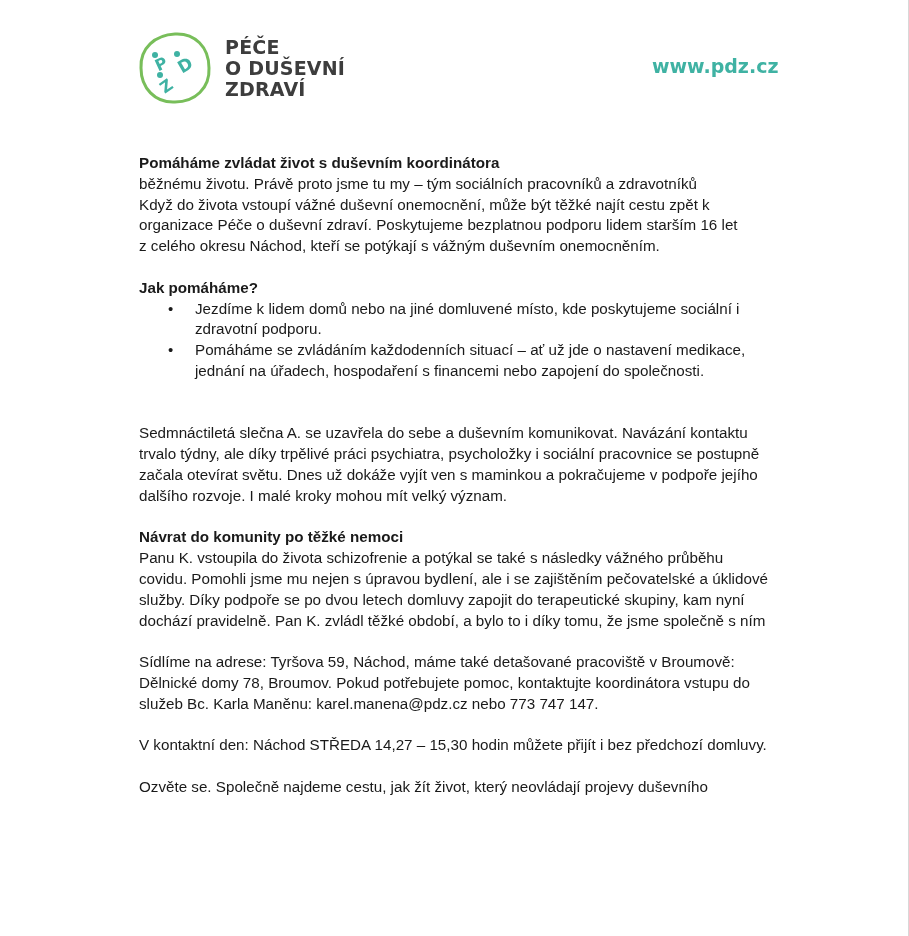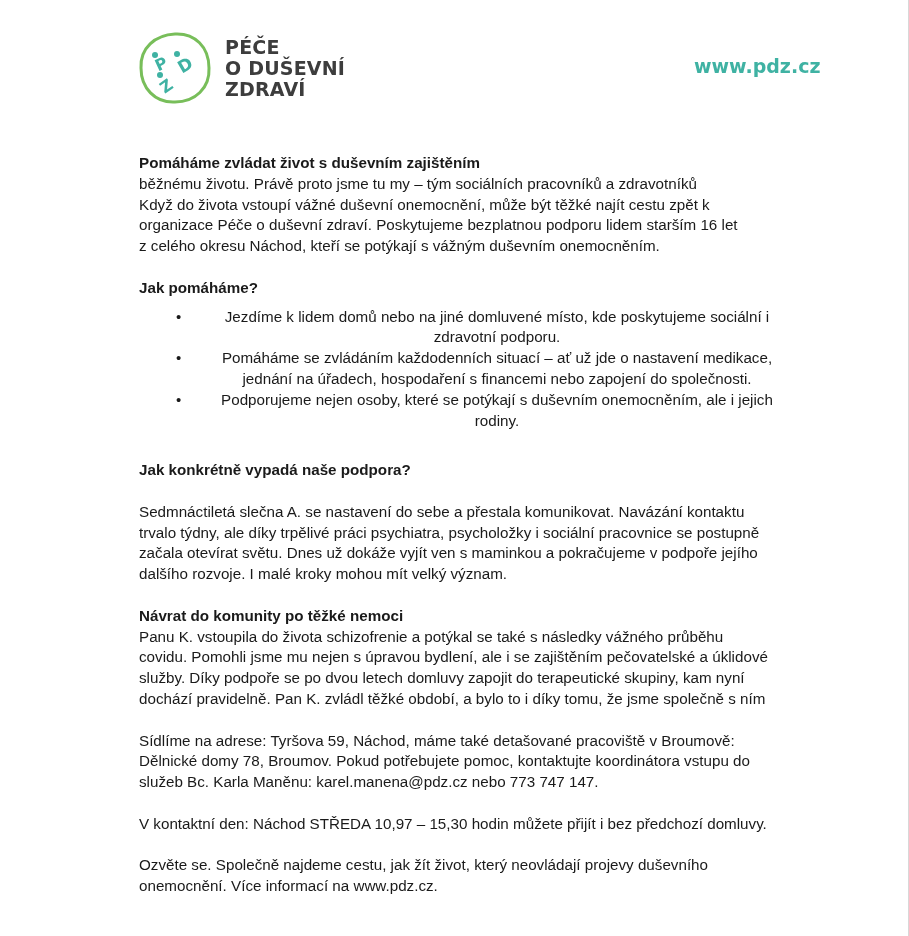--- a/index.html
+++ b/index.html
@@ -24,7 +24,6 @@
       position: absolute; left: 652px; top: 55px;
       font-family: "DejaVu Sans", sans-serif; font-weight: bold; font-size: 19px;
       color: #3fb2a3;
-      margin-left: 42px;
     }
 
     

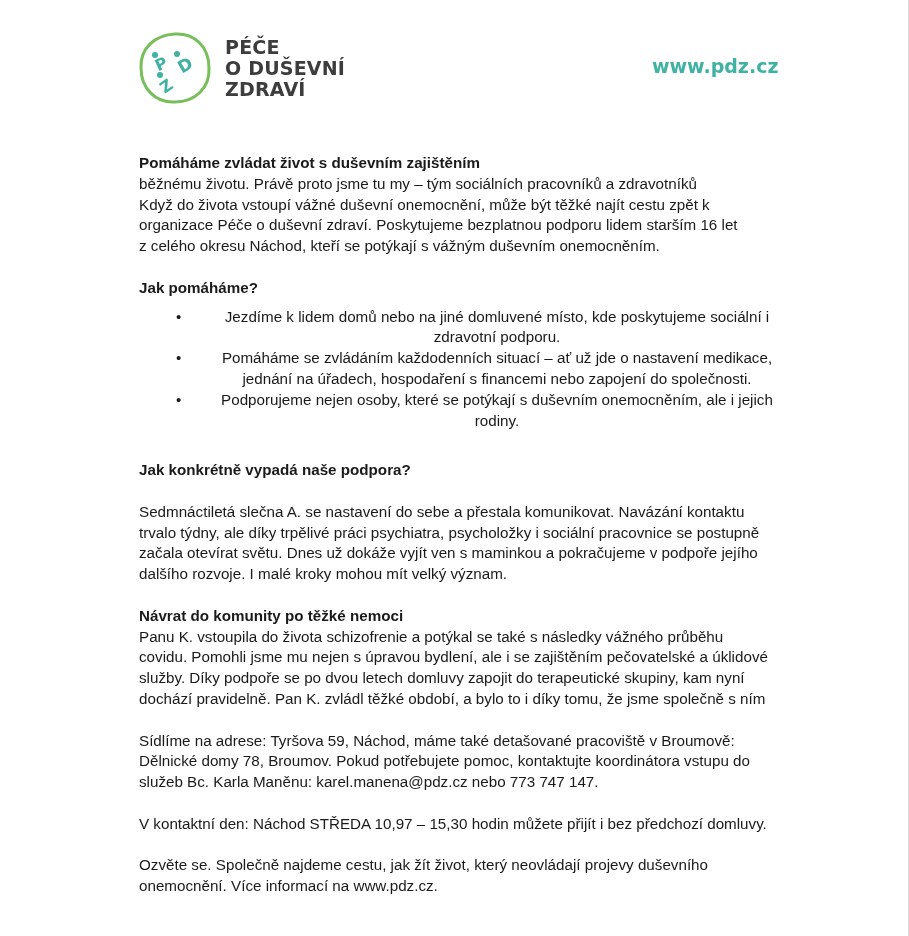--- a/index.html
+++ b/index.html
@@ -65,7 +65,7 @@
   <div class="content">
 
     <section>
-      <p class="h">Pomáháme zvládat život s duševním zajištěním</p>
+      <p class="h">Pomáháme zvládat život s duševním koordinátora</p>
       <p>běžnému životu. Právě proto jsme tu my – tým sociálních pracovníků a zdravotníků</p>
       <p>Když do života vstoupí vážné duševní onemocnění, může být těžké najít cestu zpět k</p>
       <p>organizace Péče o duševní zdraví. Poskytujeme bezplatnou podporu lidem starším 16 let</p>

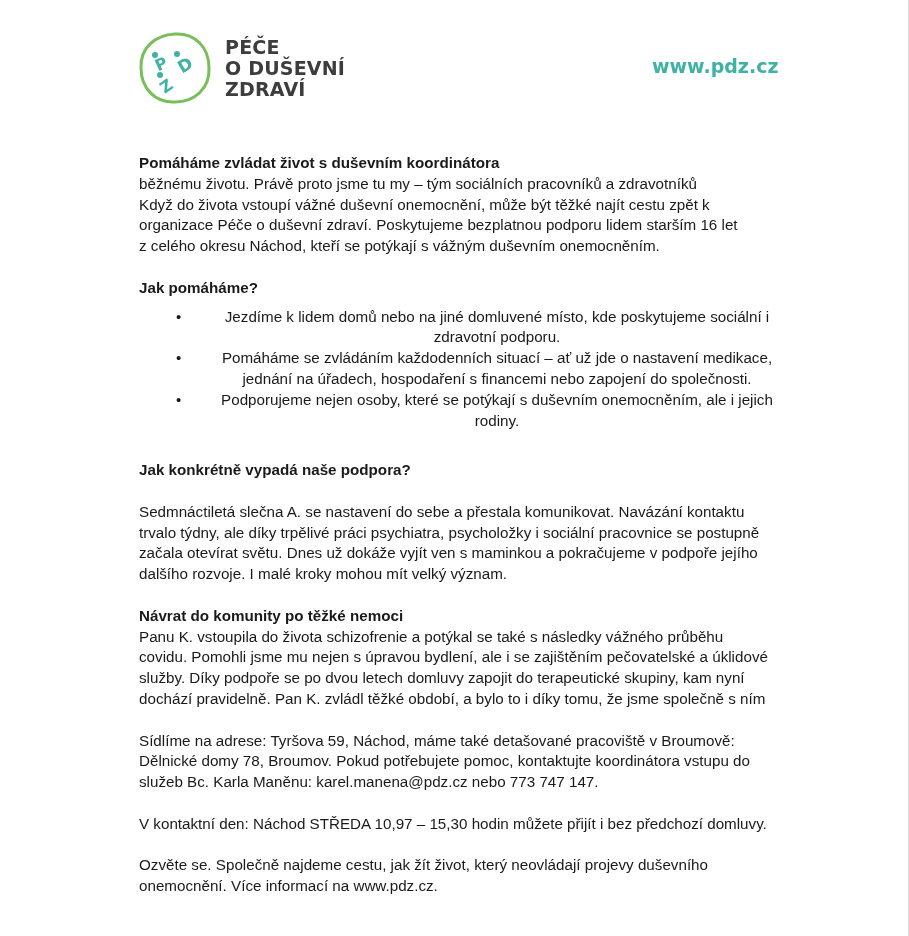--- a/index.html
+++ b/index.html
@@ -31,7 +31,7 @@
     .content p { margin: 0; }
     .h { font-weight: bold; }
     .gap { height: 20.8px; }
-    ul.bullets { margin: 8px; padding: 0 0 0 56px; list-style: none; text-align: center; }
+    ul.bullets { margin: 0; padding: 0 0 0 56px; list-style: none; }
     ul.bullets li { position: relative; }
     ul.bullets li::before {
       content: "\2022"; position: absolute; left: -27px; top: 0; font-size: 15px;

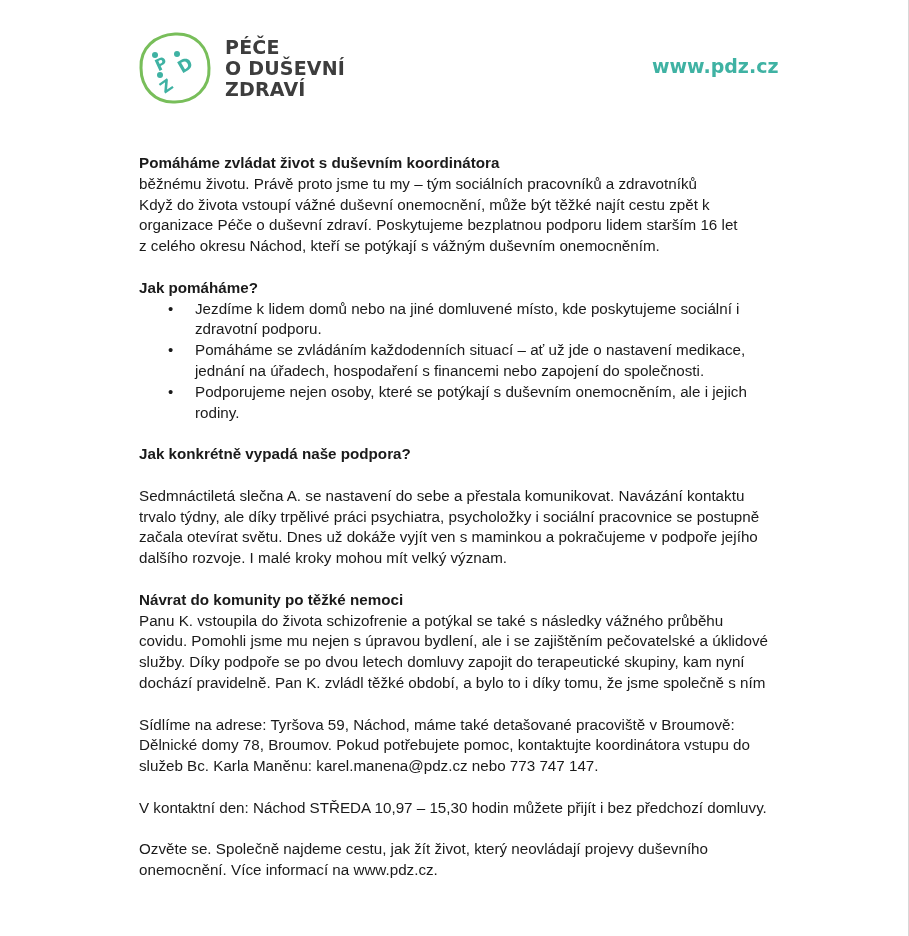--- a/index.html
+++ b/index.html
@@ -85,10 +85,6 @@
           <div>Pomáháme se zvládáním každodenních situací – ať už jde o nastavení medikace,</div>
           <div>jednání na úřadech, hospodaření s financemi nebo zapojení do společnosti.</div>
         </li>
-        <li>
-          <div>Podporujeme nejen osoby, které se potýkají s duševním onemocněním, ale i jejich</div>
-          <div>rodiny.</div>
-        </li>
       </ul>
     </section>
 

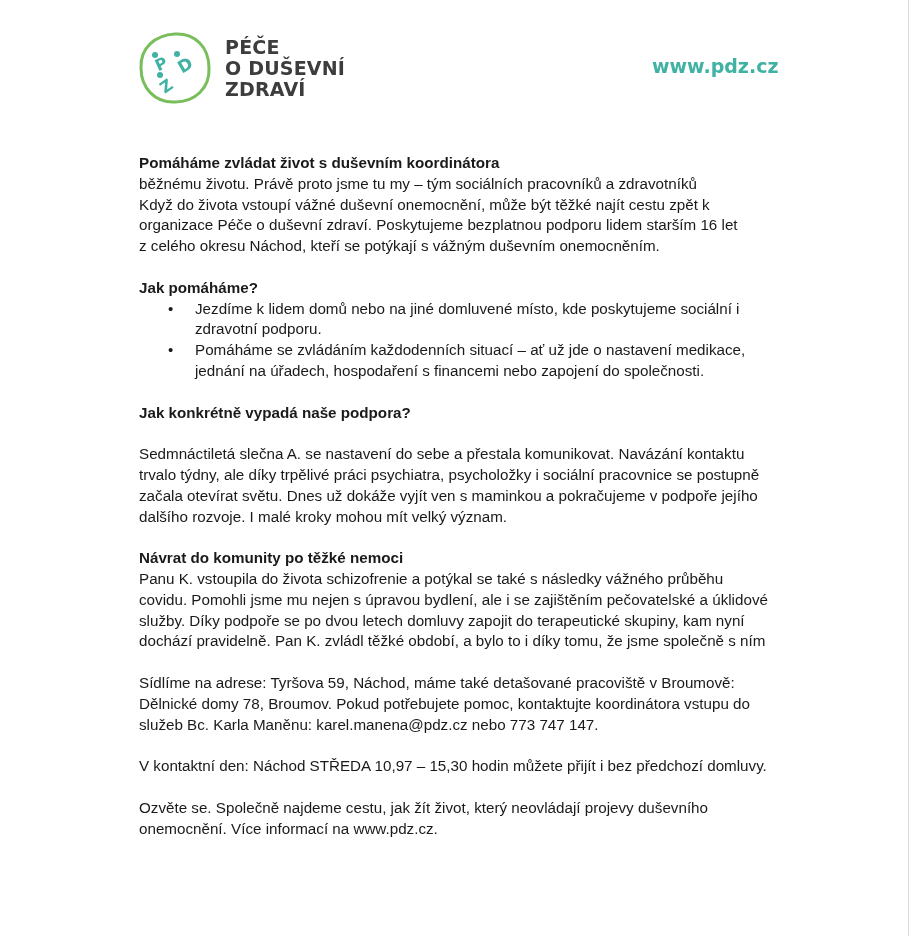--- a/index.html
+++ b/index.html
@@ -90,7 +90,6 @@
 
     <div class="gap"></div>
 
-    <p class="h">Jak konkrétně vypadá naše podpora?</p>
 
     <div class="gap"></div>
 

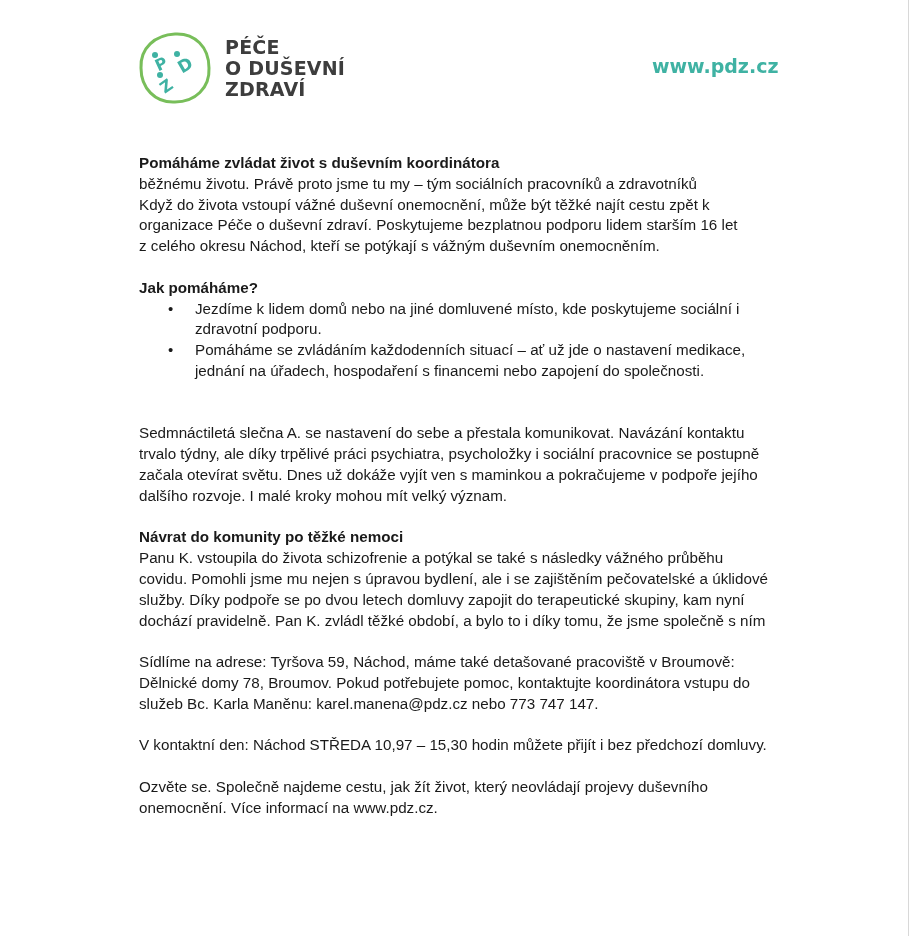--- a/index.html
+++ b/index.html
@@ -94,7 +94,7 @@
     <div class="gap"></div>
 
     <section>
-      <p>Sedmnáctiletá slečna A. se nastavení do sebe a přestala komunikovat. Navázání kontaktu</p>
+      <p>Sedmnáctiletá slečna A. se uzavřela do sebe a duševním komunikovat. Navázání kontaktu</p>
       <p>trvalo týdny, ale díky trpělivé práci psychiatra, psycholožky i sociální pracovnice se postupně</p>
       <p>začala otevírat světu. Dnes už dokáže vyjít ven s maminkou a pokračujeme v podpoře jejího</p>
       <p>dalšího rozvoje. I malé kroky mohou mít velký význam.</p>

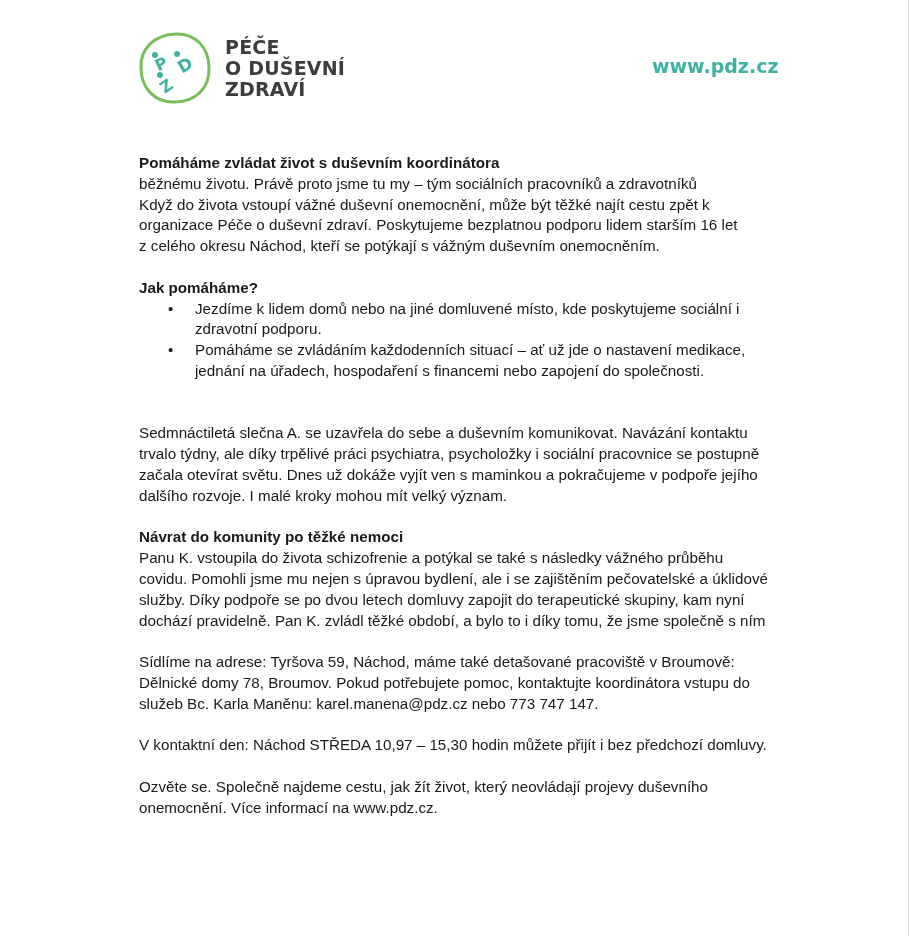--- a/index.html
+++ b/index.html
@@ -120,7 +120,7 @@
 
     <div class="gap"></div>
 
-    <p>V kontaktní den: Náchod STŘEDA 10,97 – 15,30 hodin můžete přijít i bez předchozí domluvy.</p>
+    <p>V kontaktní den: Náchod STŘEDA 14,27 – 15,30 hodin můžete přijít i bez předchozí domluvy.</p>
 
     <div class="gap"></div>
 

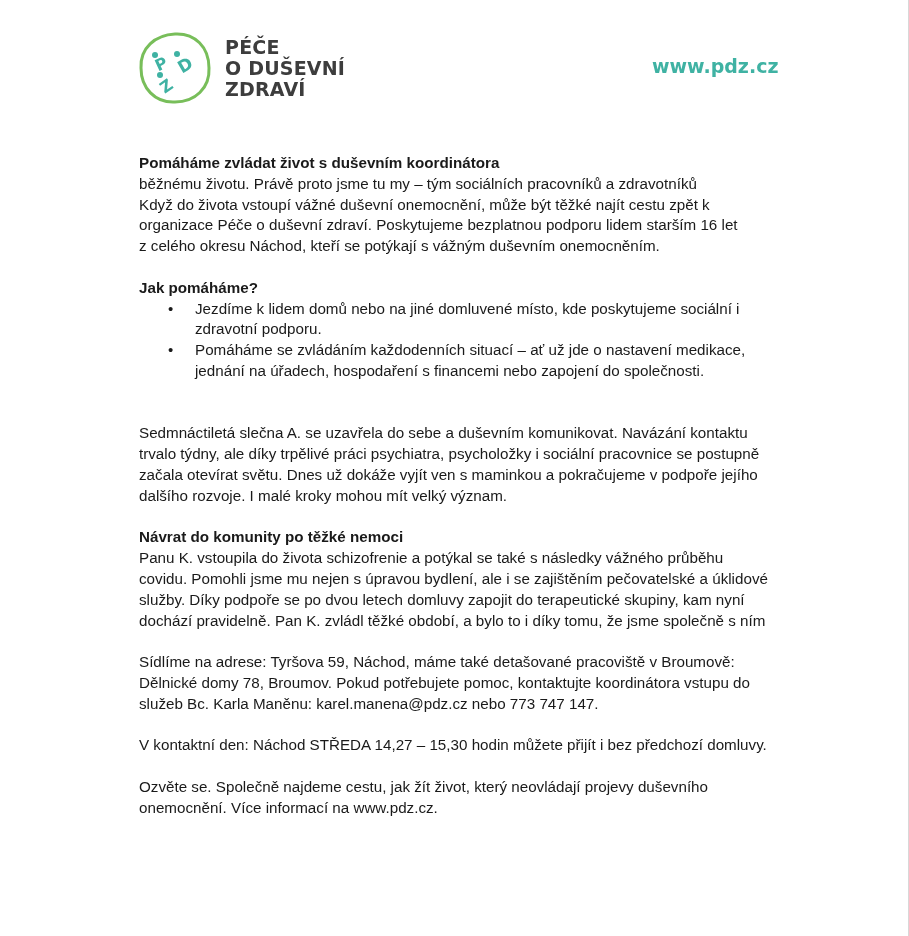--- a/index.html
+++ b/index.html
@@ -126,7 +126,6 @@
 
     <section>
       <p>Ozvěte se. Společně najdeme cestu, jak žít život, který neovládají projevy duševního</p>
-      <p>onemocnění. Více informací na www.pdz.cz.</p>
     </section>
   </div>
 </div>

